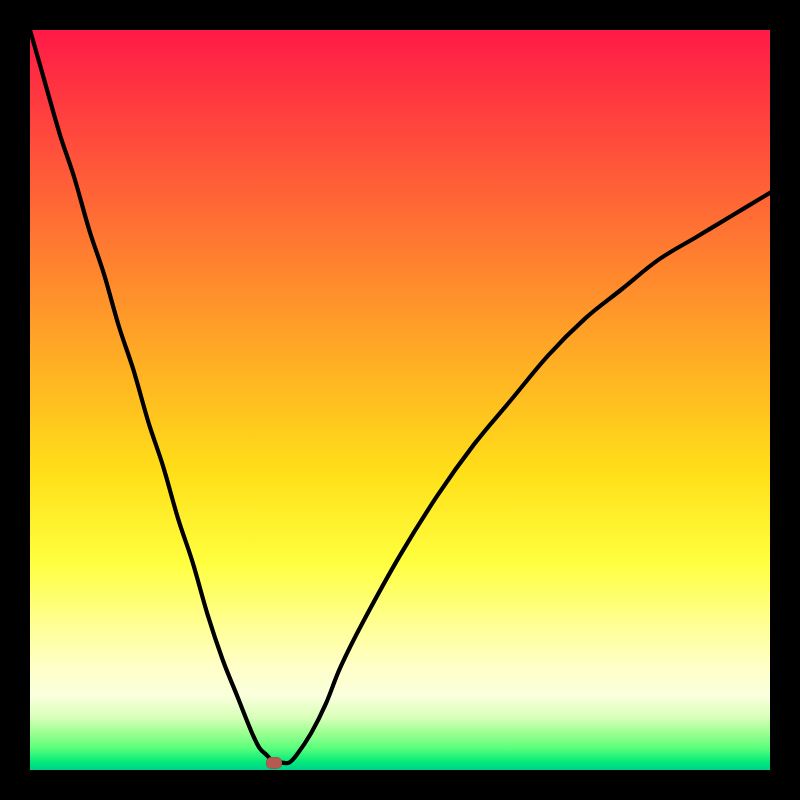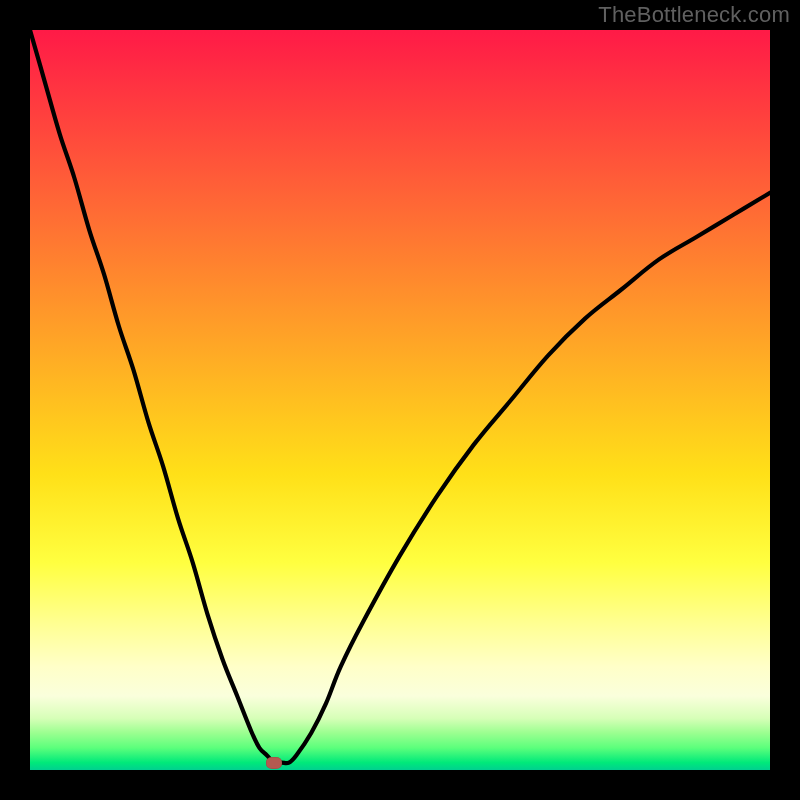--- a/index.html
+++ b/index.html
@@ -76,7 +76,6 @@
 
 <div class="frame">
 
-  <div class="watermark">TheBottleneck.com</div>
 
   <div class="plot-area">
 

